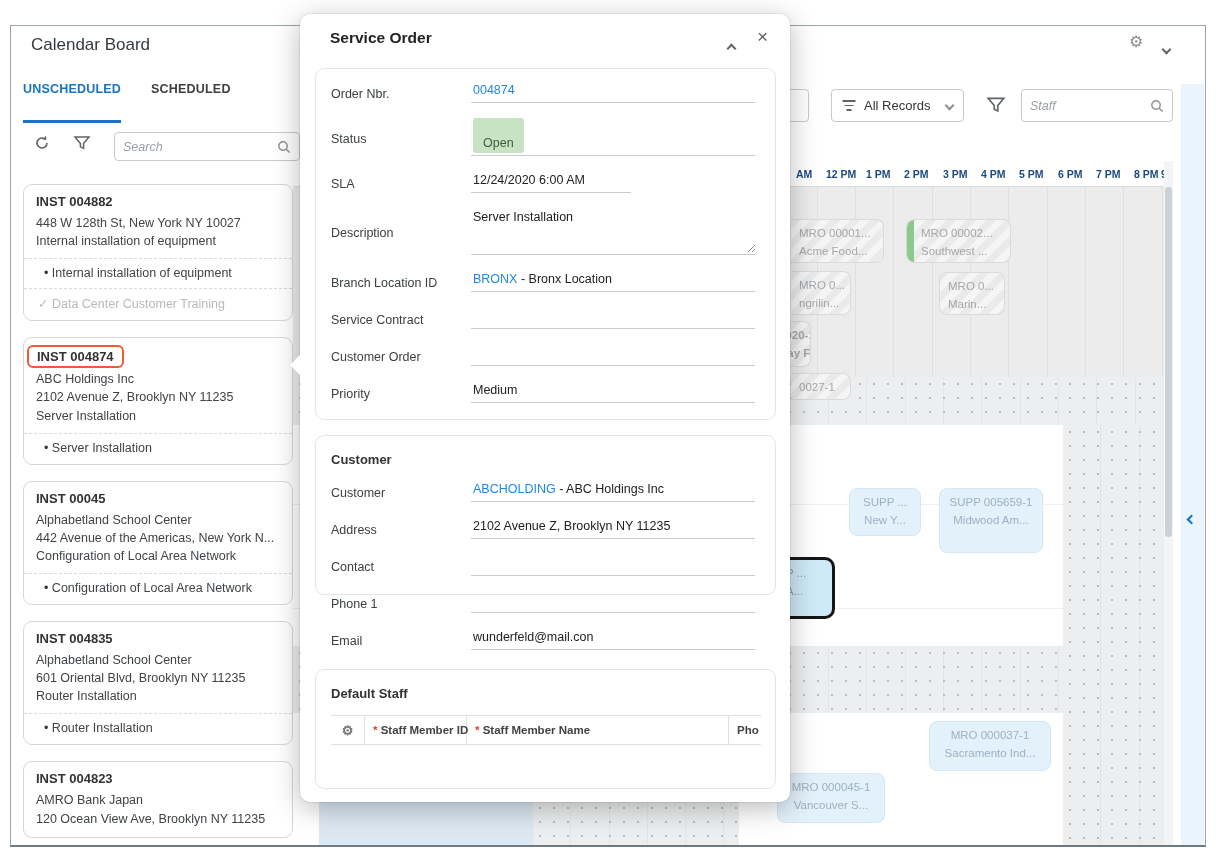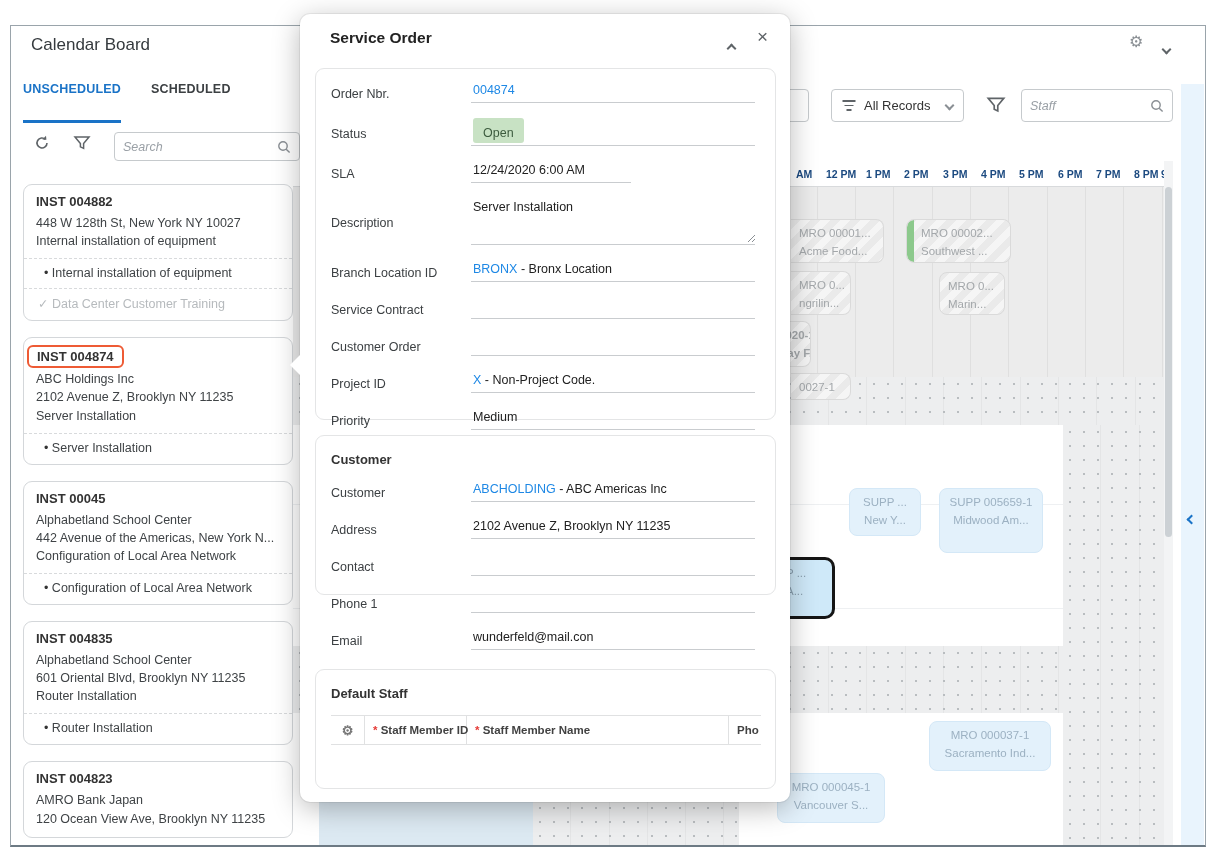--- a/index.html
+++ b/index.html
@@ -124,7 +124,7 @@
   .fval.area { min-height: 46px; }
   .resize-glyph { position: absolute; right: 0; bottom: 2px; width: 9px; height: 9px; }
   .link { color: #1e88e5; text-decoration: none; cursor: pointer; }
-  .badge-open { display: inline-block; background: #c8e2c4; color: #3c5b3e; font-size: 12.5px; border-radius: 3px; padding: 8px 10px 3px; margin-top: -2px; }
+  .badge-open { display: inline-block; background: #c8e2c4; color: #3c5b3e; font-size: 12.5px; border-radius: 3px; padding: 18px 10px 3px; margin-top: -2px; }
   .grid { display: flex; border-top: 1px solid #e0e1e2; border-bottom: 1px solid #e0e1e2; height: 30px; margin: 0 -6px 0 0; overflow: hidden; }
   .gcell { border-right: 1px solid #e0e1e2; display: flex; align-items: center; padding: 0 8px; font-size: 11.5px; font-weight: bold; color: #424242; white-space: nowrap; }
   .gcell .req::before { content: "* "; color: #e53935; }

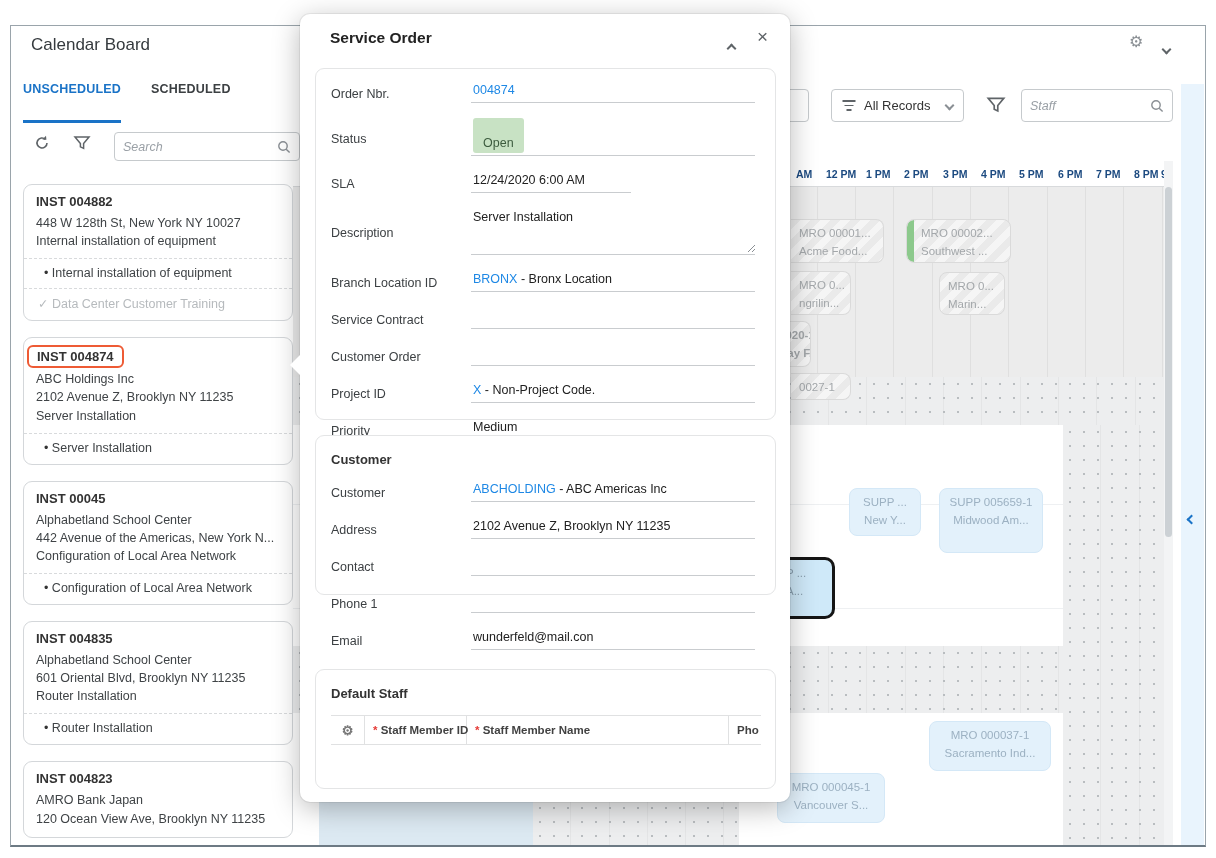--- a/index.html
+++ b/index.html
@@ -368,10 +368,6 @@
         <div class="fval"></div>
       </div>
       <div class="frow">
-        <div class="flabel">Project ID</div>
-        <div class="fval"><a class="link">X</a><span> - Non-Project Code.</span></div>
-      </div>
-      <div class="frow">
         <div class="flabel">Priority</div>
         <div class="fval">Medium</div>
       </div>

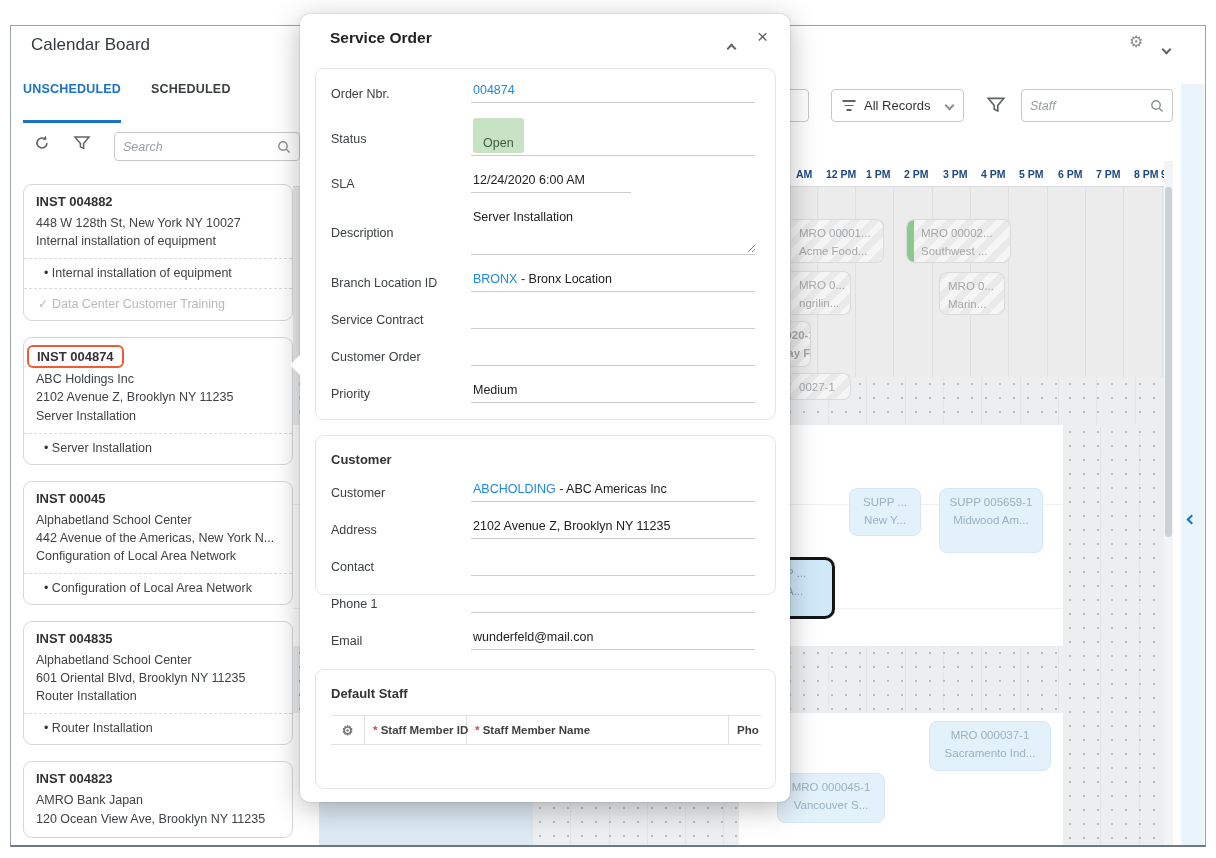--- a/index.html
+++ b/index.html
@@ -377,7 +377,7 @@
       <div class="ptitle">Customer</div>
       <div class="frow">
         <div class="flabel">Customer</div>
-        <div class="fval"><a class="link">ABCHOLDING</a><span> - ABC Americas Inc</span></div>
+        <div class="fval"><a class="link">ABCHOLDING</a><span> - ABC Holdings Inc</span></div>
       </div>
       <div class="frow">
         <div class="flabel">Address</div>

